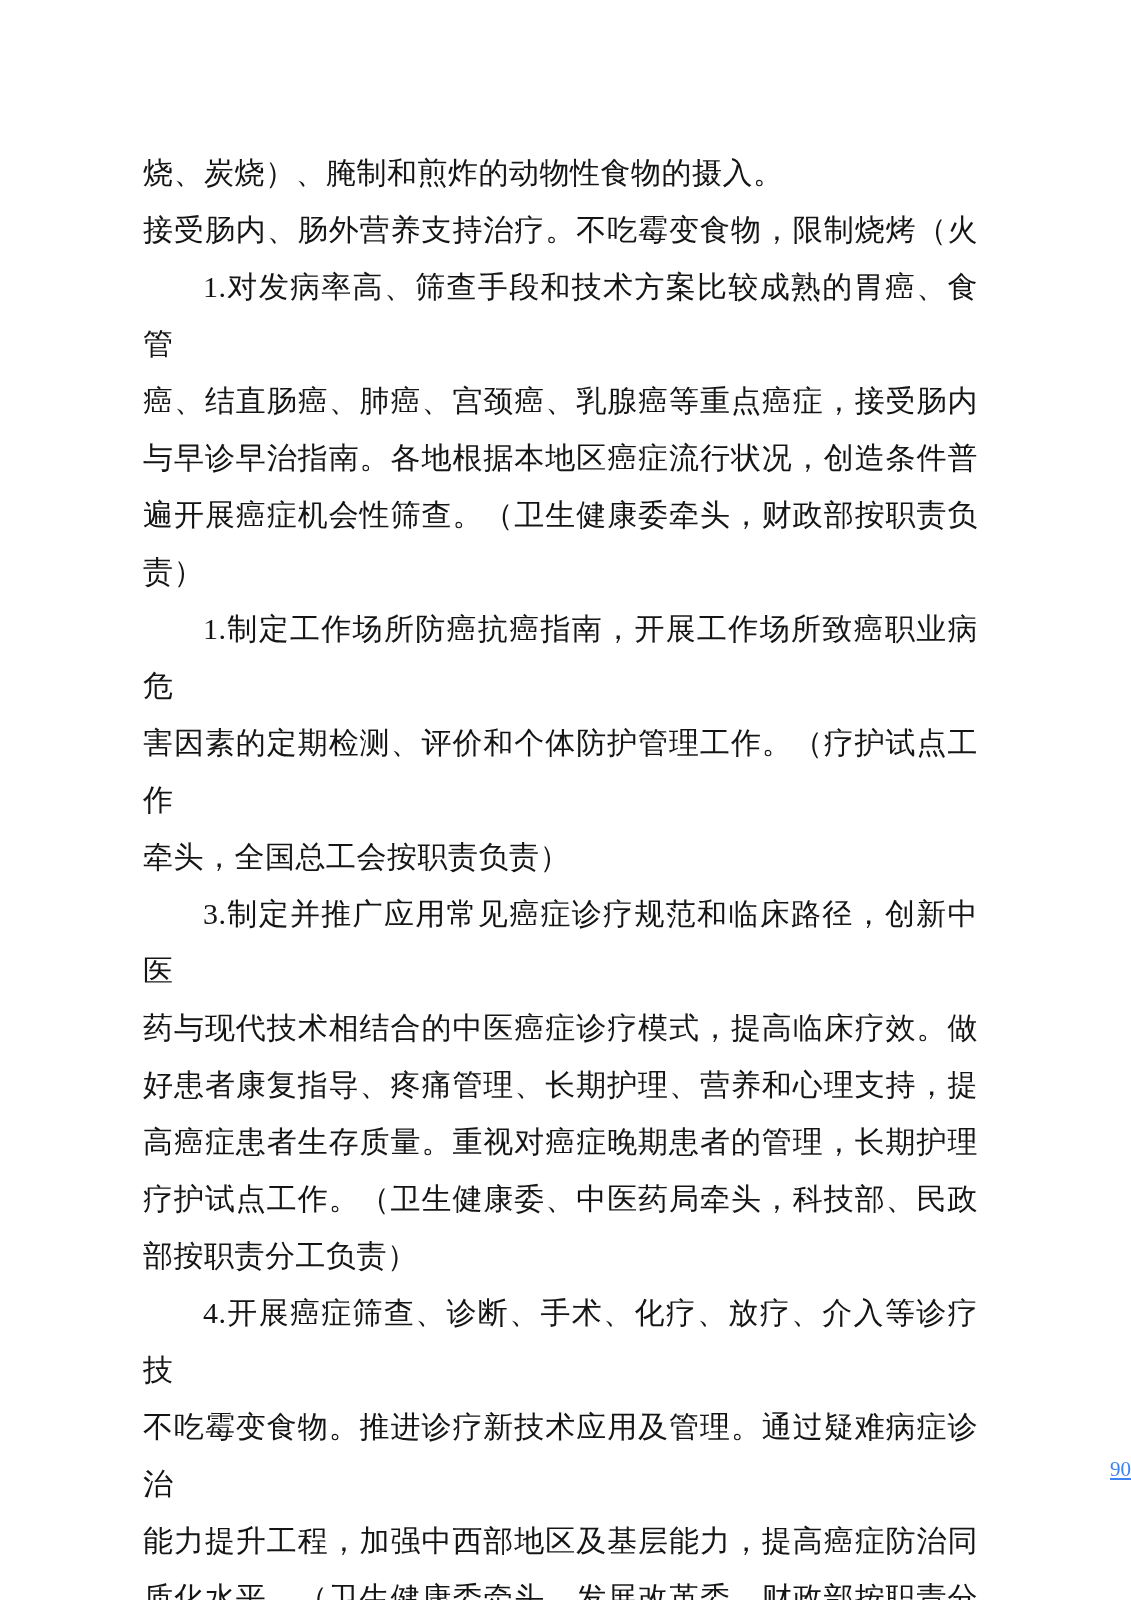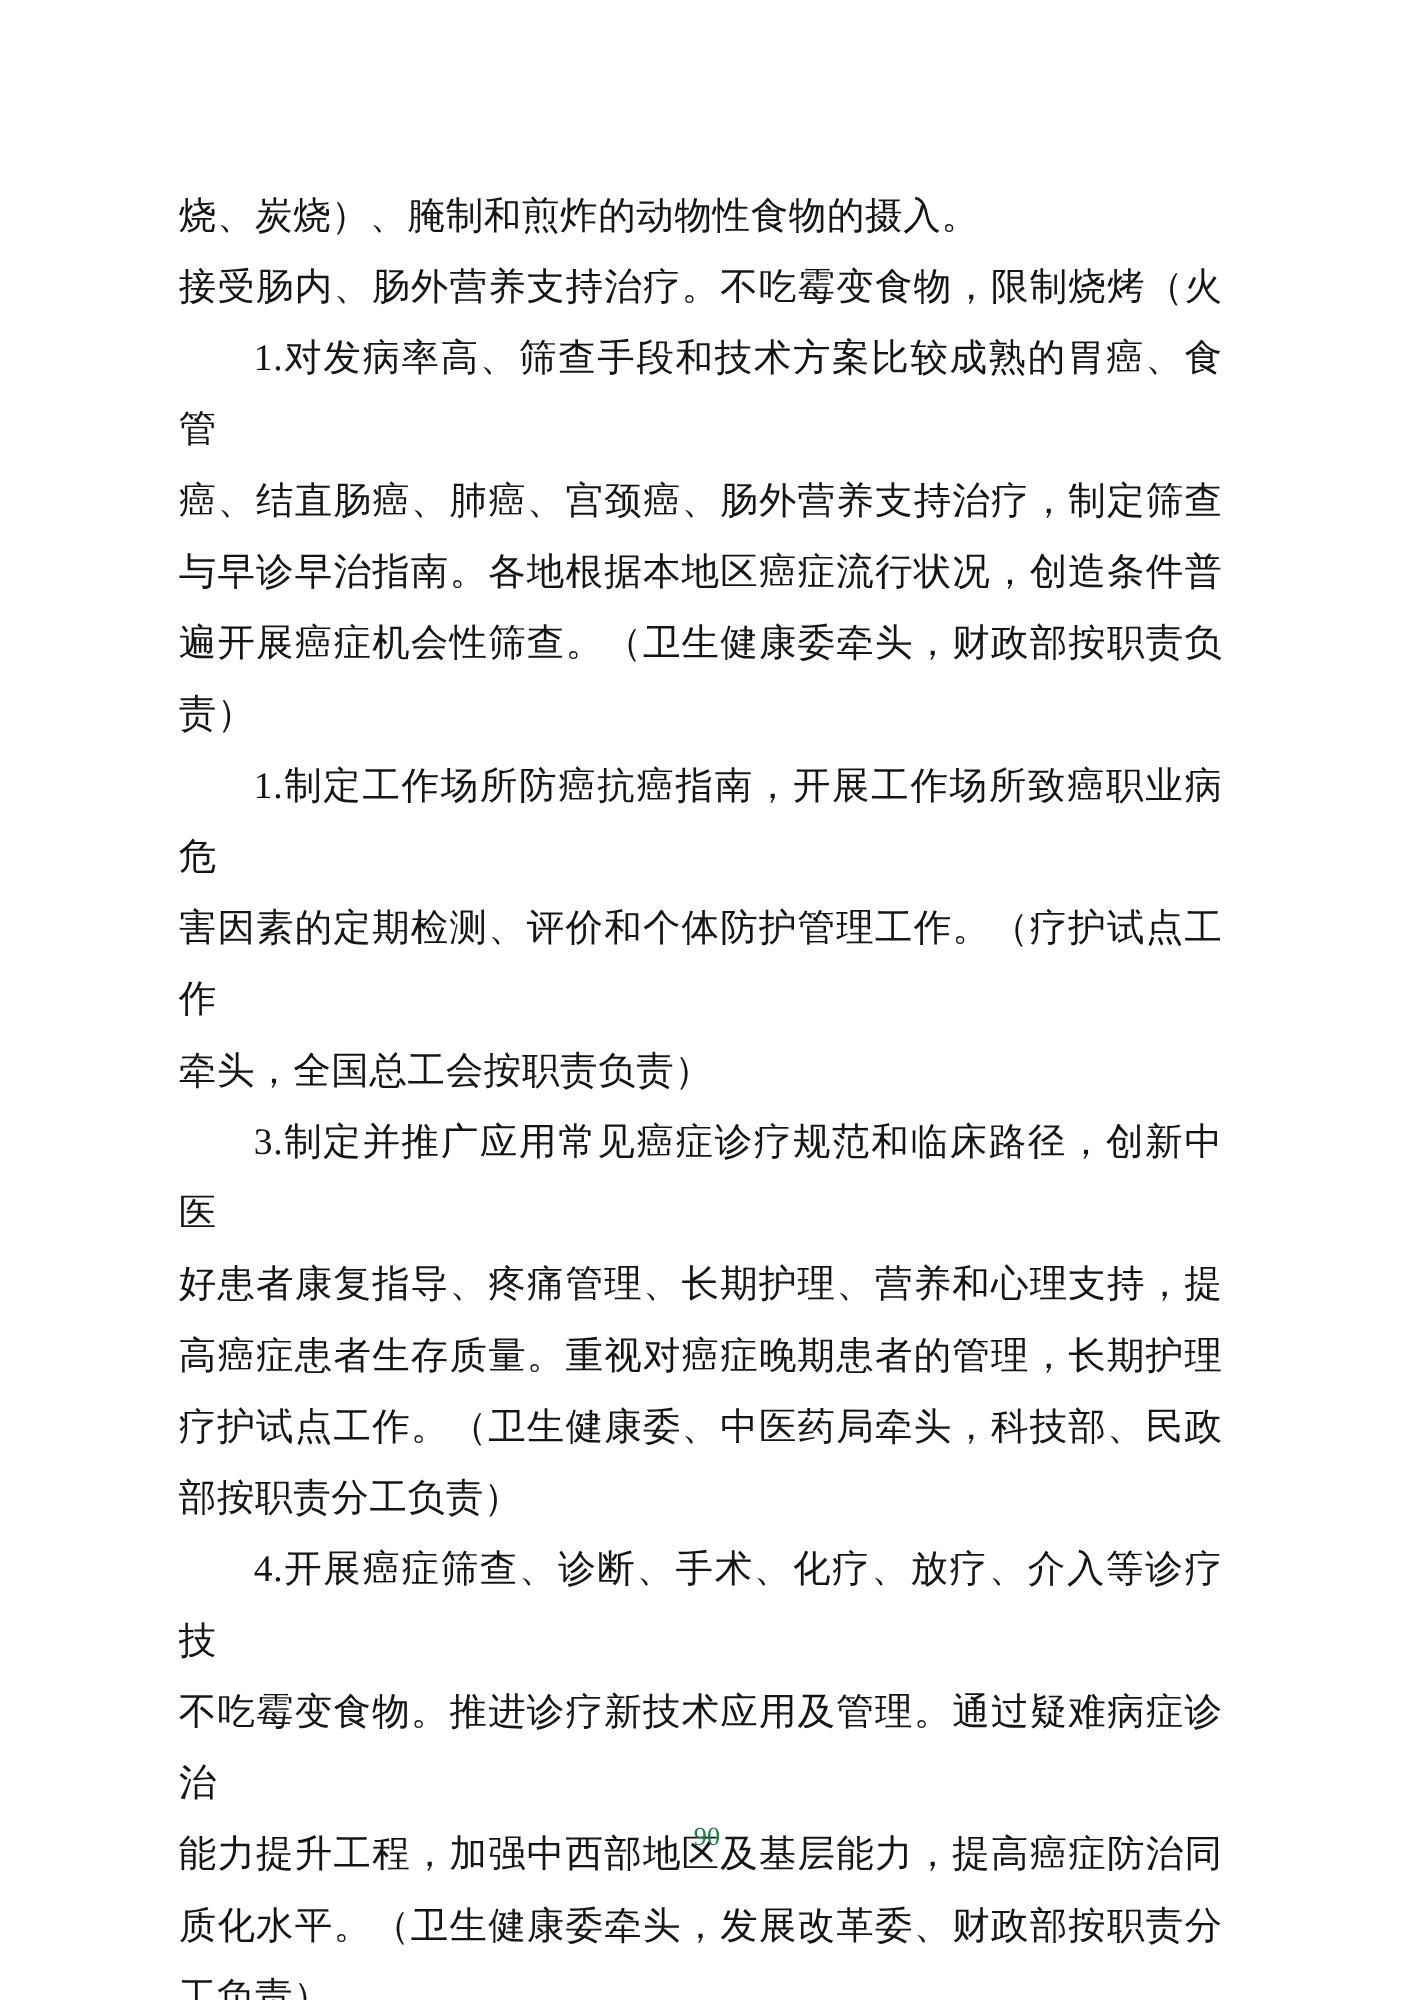--- a/index.html
+++ b/index.html
@@ -63,7 +63,7 @@
       </div>
       <div class="para">
         <div class="line indent">1.对发病率高、筛查手段和技术方案比较成熟的胃癌、食管</div>
-        <div class="line">癌、结直肠癌、肺癌、宫颈癌、肠外营养支持治疗，制定筛查</div>
+        <div class="line">癌、结直肠癌、肺癌、宫颈癌、乳腺癌等重点癌症，接受肠内</div>
         <div class="line">与早诊早治指南。各地根据本地区癌症流行状况，创造条件普</div>
         <div class="line">遍开展癌症机会性筛查。（卫生健康委牵头，财政部按职责负</div>
         <div class="line last">责）</div>

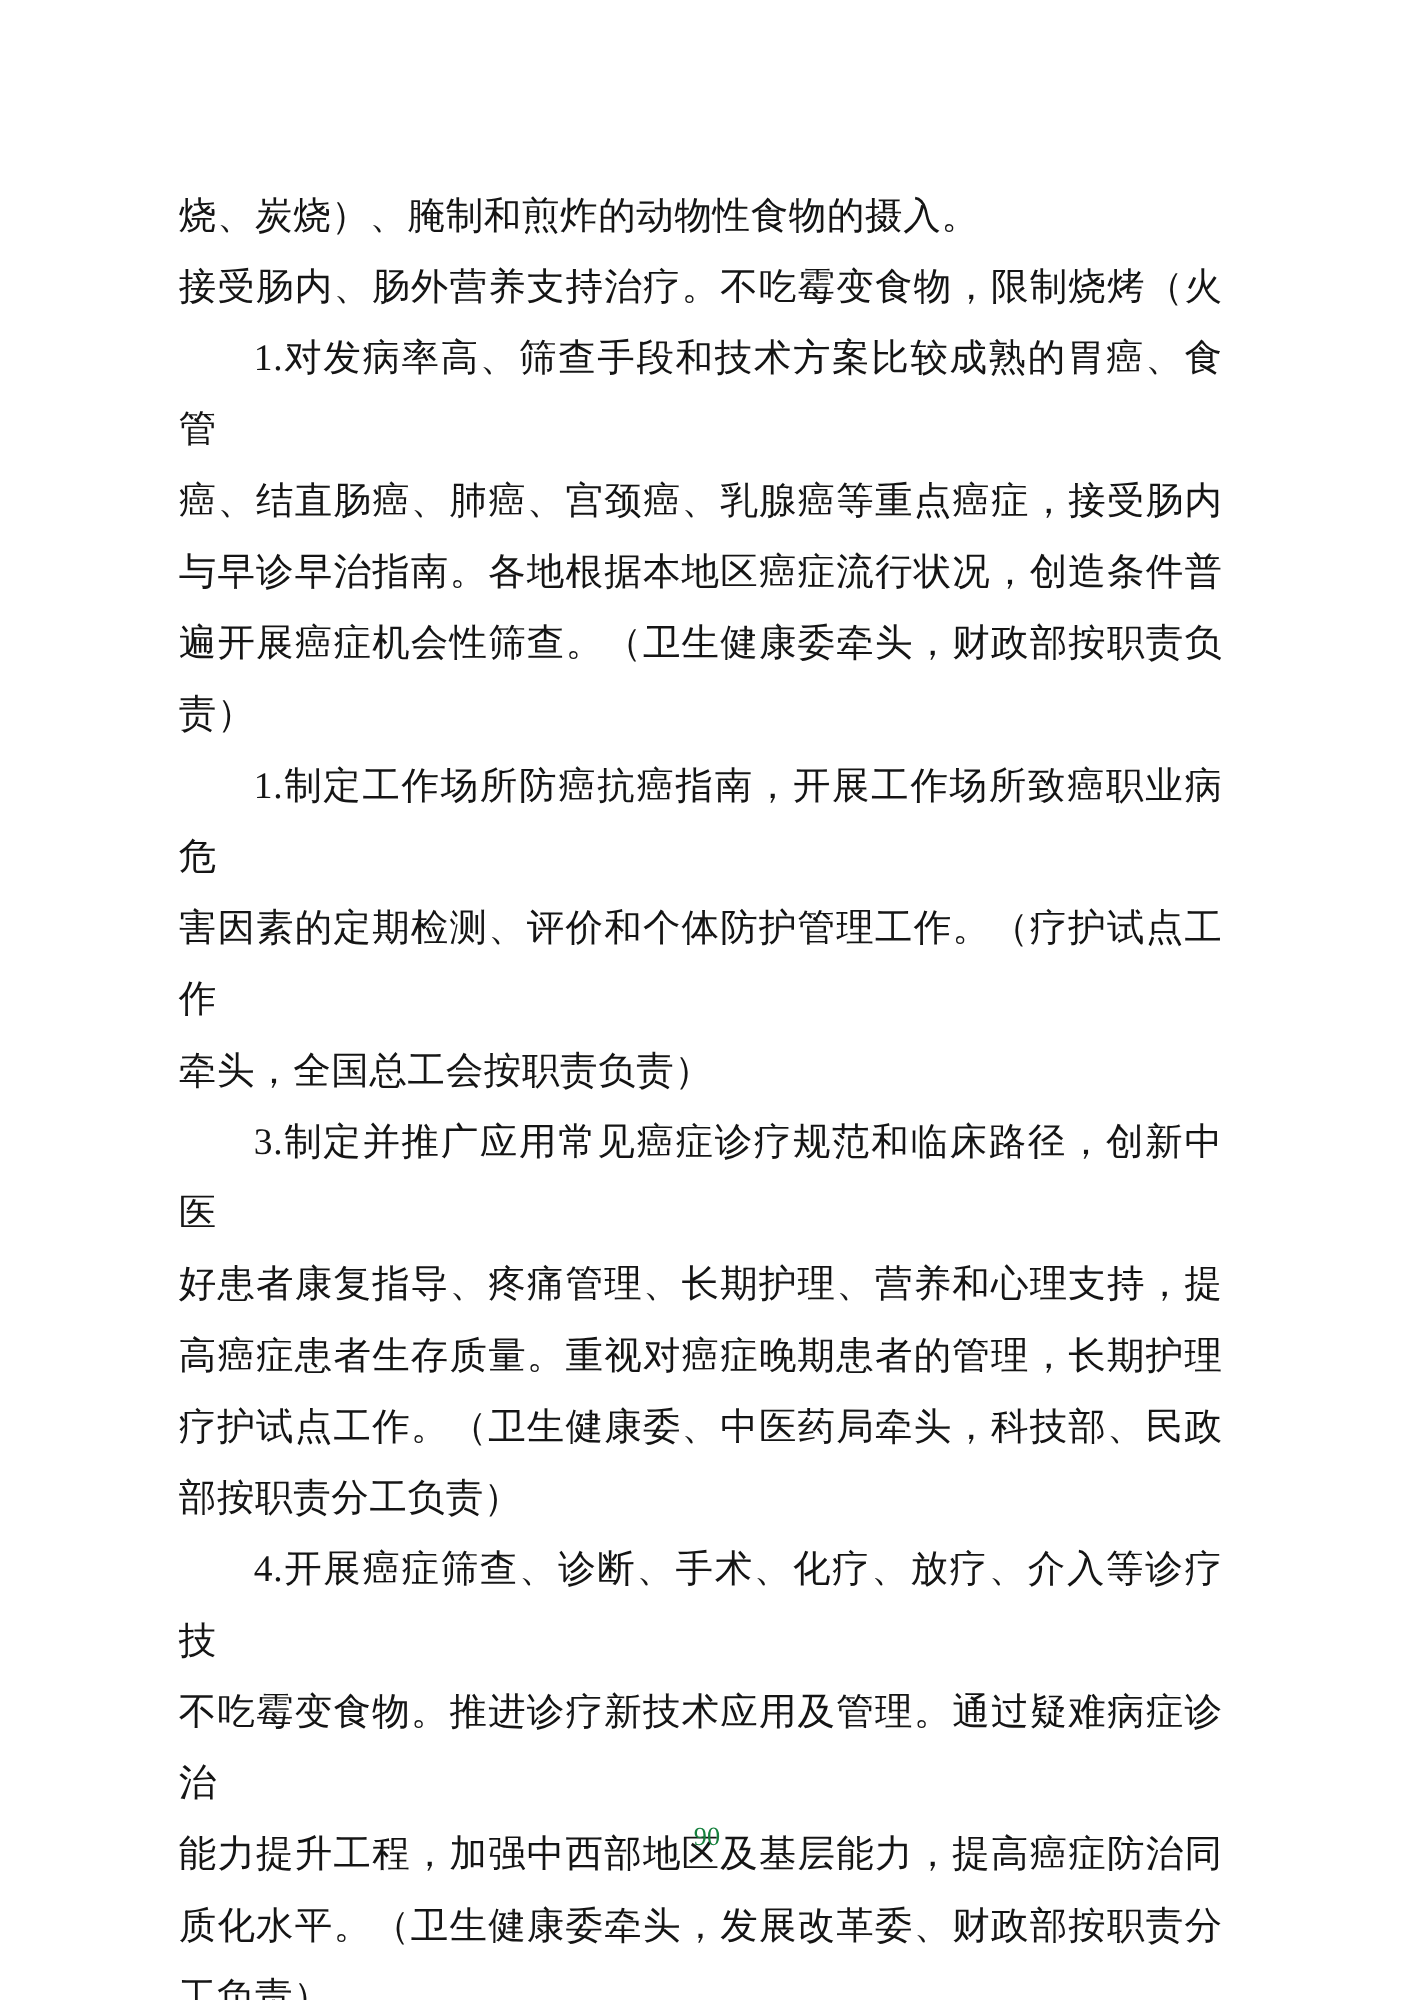--- a/index.html
+++ b/index.html
@@ -75,6 +75,7 @@
       </div>
       <div class="para">
         <div class="line indent">3.制定并推广应用常见癌症诊疗规范和临床路径，创新中医</div>
+        <div class="line">药与现代技术相结合的中医癌症诊疗模式，提高临床疗效。做</div>
         <div class="line">好患者康复指导、疼痛管理、长期护理、营养和心理支持，提</div>
         <div class="line">高癌症患者生存质量。重视对癌症晚期患者的管理，长期护理</div>
         <div class="line">疗护试点工作。（卫生健康委、中医药局牵头，科技部、民政</div>

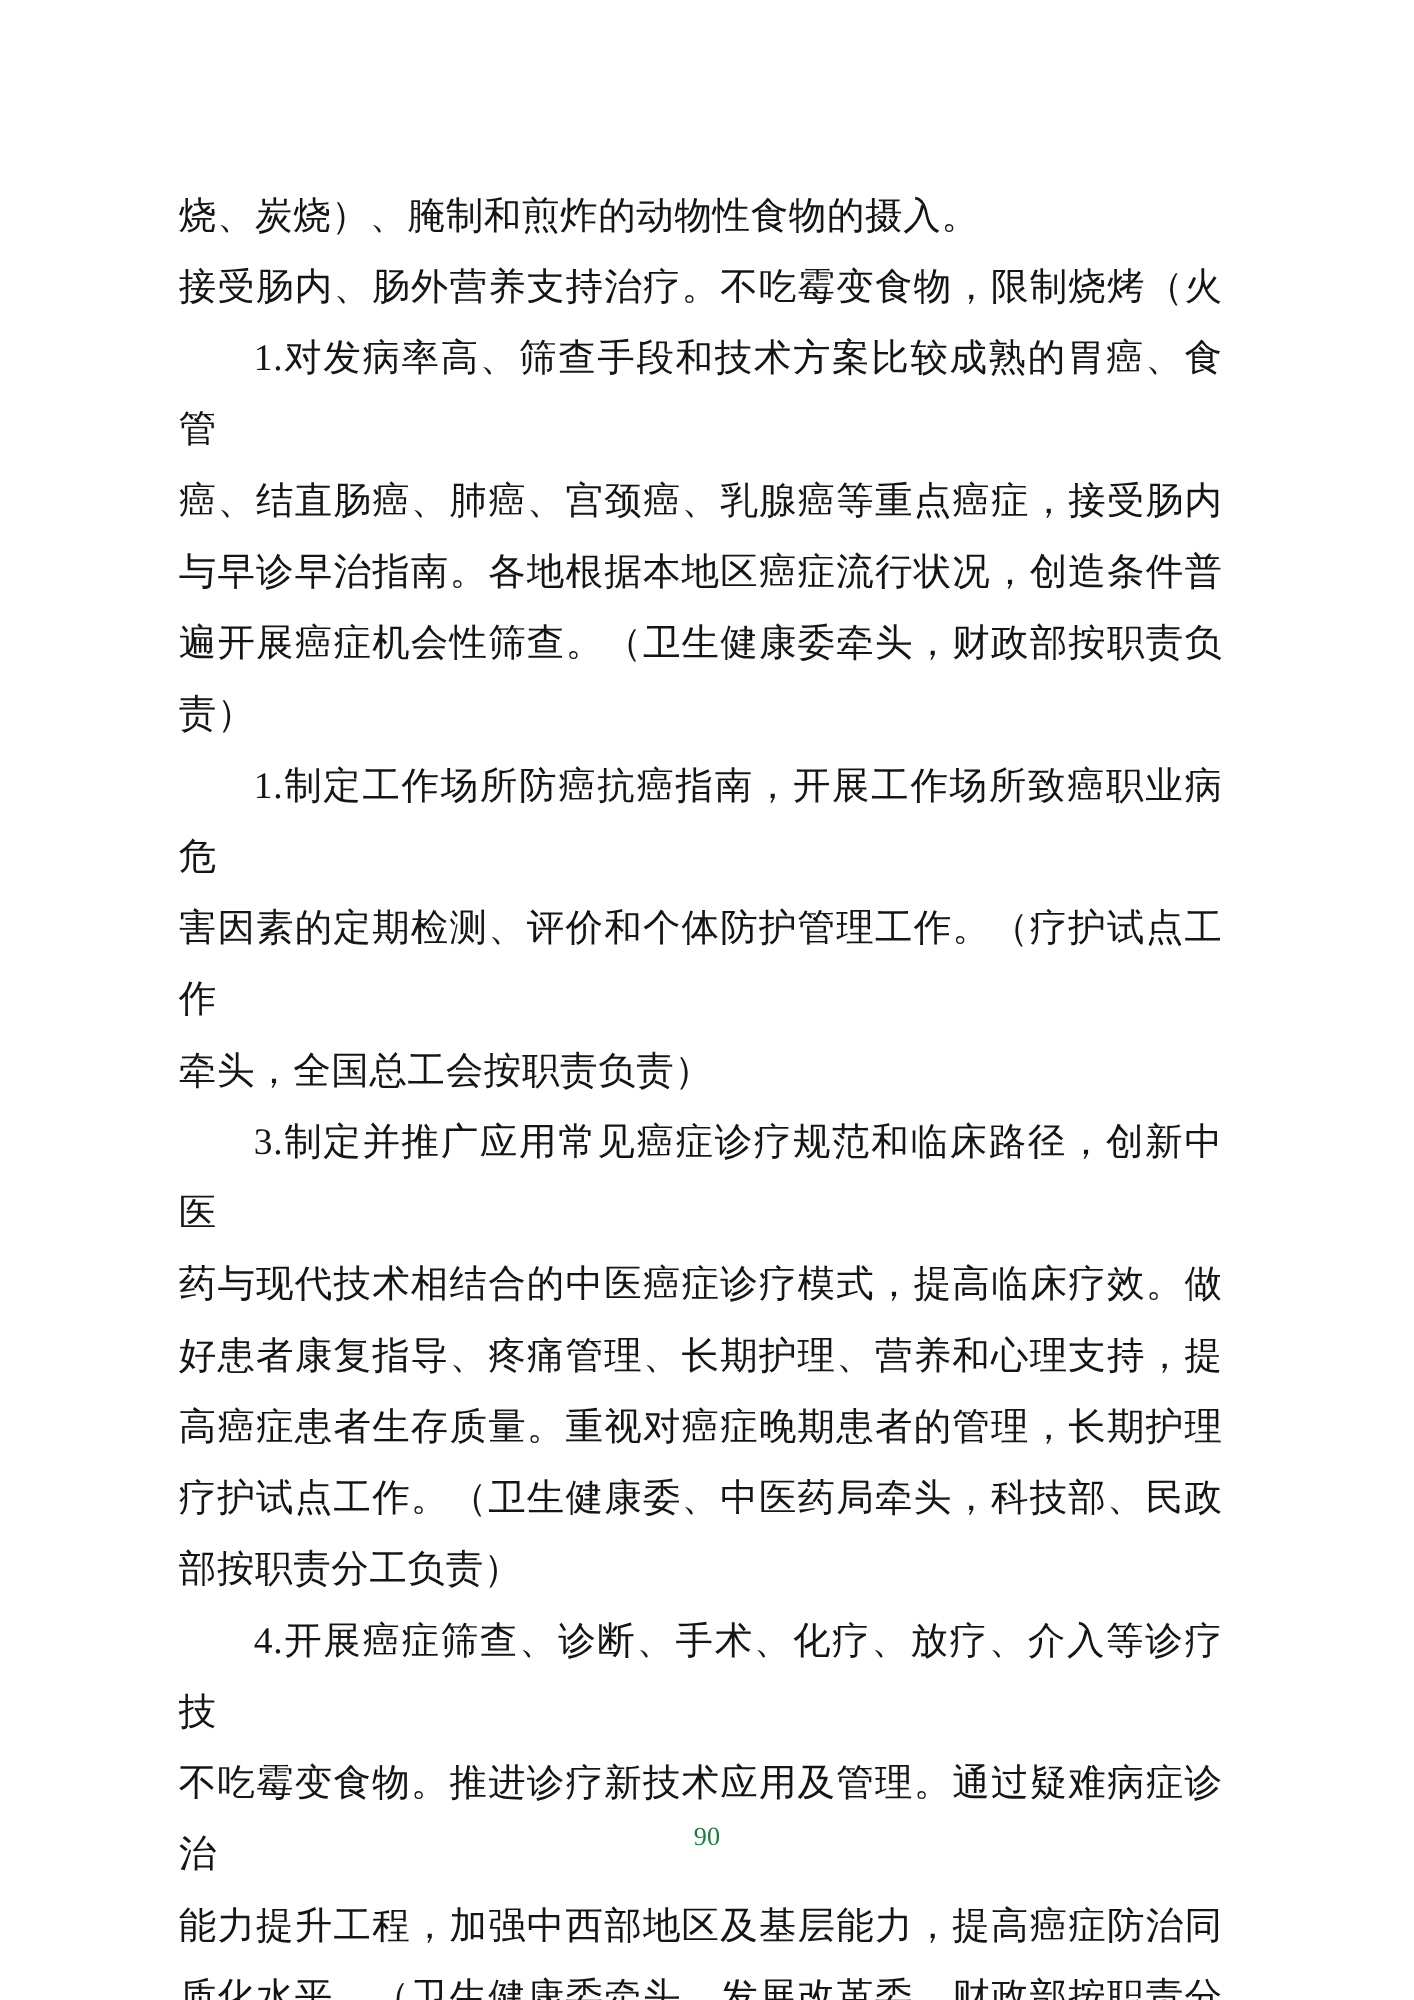--- a/index.html
+++ b/index.html
@@ -46,10 +46,11 @@
     top: 1458px;
     left: 0;
     width: 100%;
-    text-align: center;
+    text-align: right;
     font-size: 21px;
     line-height: 22px;
-    color: #15803d;
+    color: #3b82f6;
+    text-decoration: underline;
   }
 </style>
 </head>

